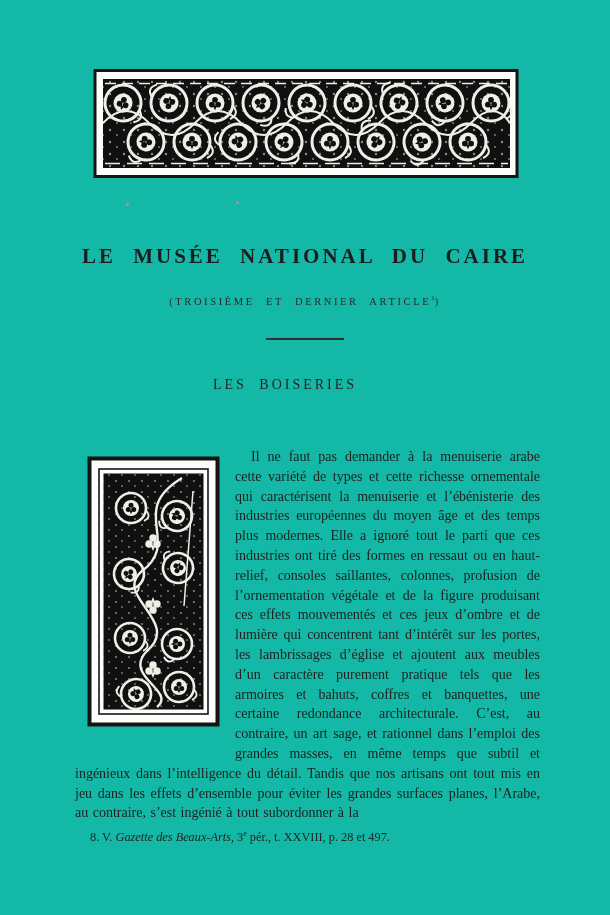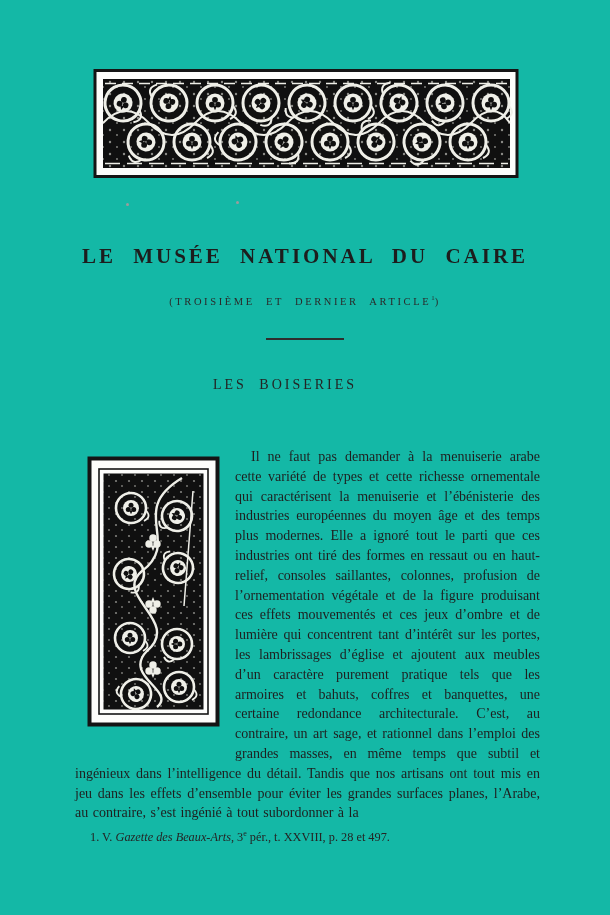--- a/index.html
+++ b/index.html
@@ -155,7 +155,7 @@
     <p class="para">Il ne faut pas demander à la menuiserie arabe cette variété de types et cette richesse ornementale qui caractérisent la menuiserie et l’ébénisterie des industries européennes du moyen âge et des temps plus modernes. Elle a ignoré tout le parti que ces industries ont tiré des formes en ressaut ou en haut-relief, consoles saillantes, colonnes, profusion de l’ornementation végétale et de la figure produisant ces effets mouvementés et ces jeux d’ombre et de lumière qui concentrent tant d’intérêt sur les portes, les lambrissages d’église et ajoutent aux meubles d’un caractère purement pratique tels que les armoires et bahuts, coffres et banquettes, une certaine redondance architecturale. C’est, au contraire, un art sage, et rationnel dans l’emploi des grandes masses, en même temps que subtil et ingénieux dans l’intelligence du détail. Tandis que nos artisans ont tout mis en jeu dans les effets d’ensemble pour éviter les grandes surfaces planes, l’Arabe, au contraire, s’est ingénié à tout subordonner à la</p>
   </div>
 
-  <div class="footnote"><span>1. V. </span><span class="journal">Gazette des Beaux-Arts</span><span>, 3</span><sup>e</sup><span> pér., t. XXVIII, p. 28 et 497.</span></div>
+  <div class="footnote"><span>8. V. </span><span class="journal">Gazette des Beaux-Arts</span><span>, 3</span><sup>e</sup><span> pér., t. XXVIII, p. 28 et 497.</span></div>
 
 </div>
 

